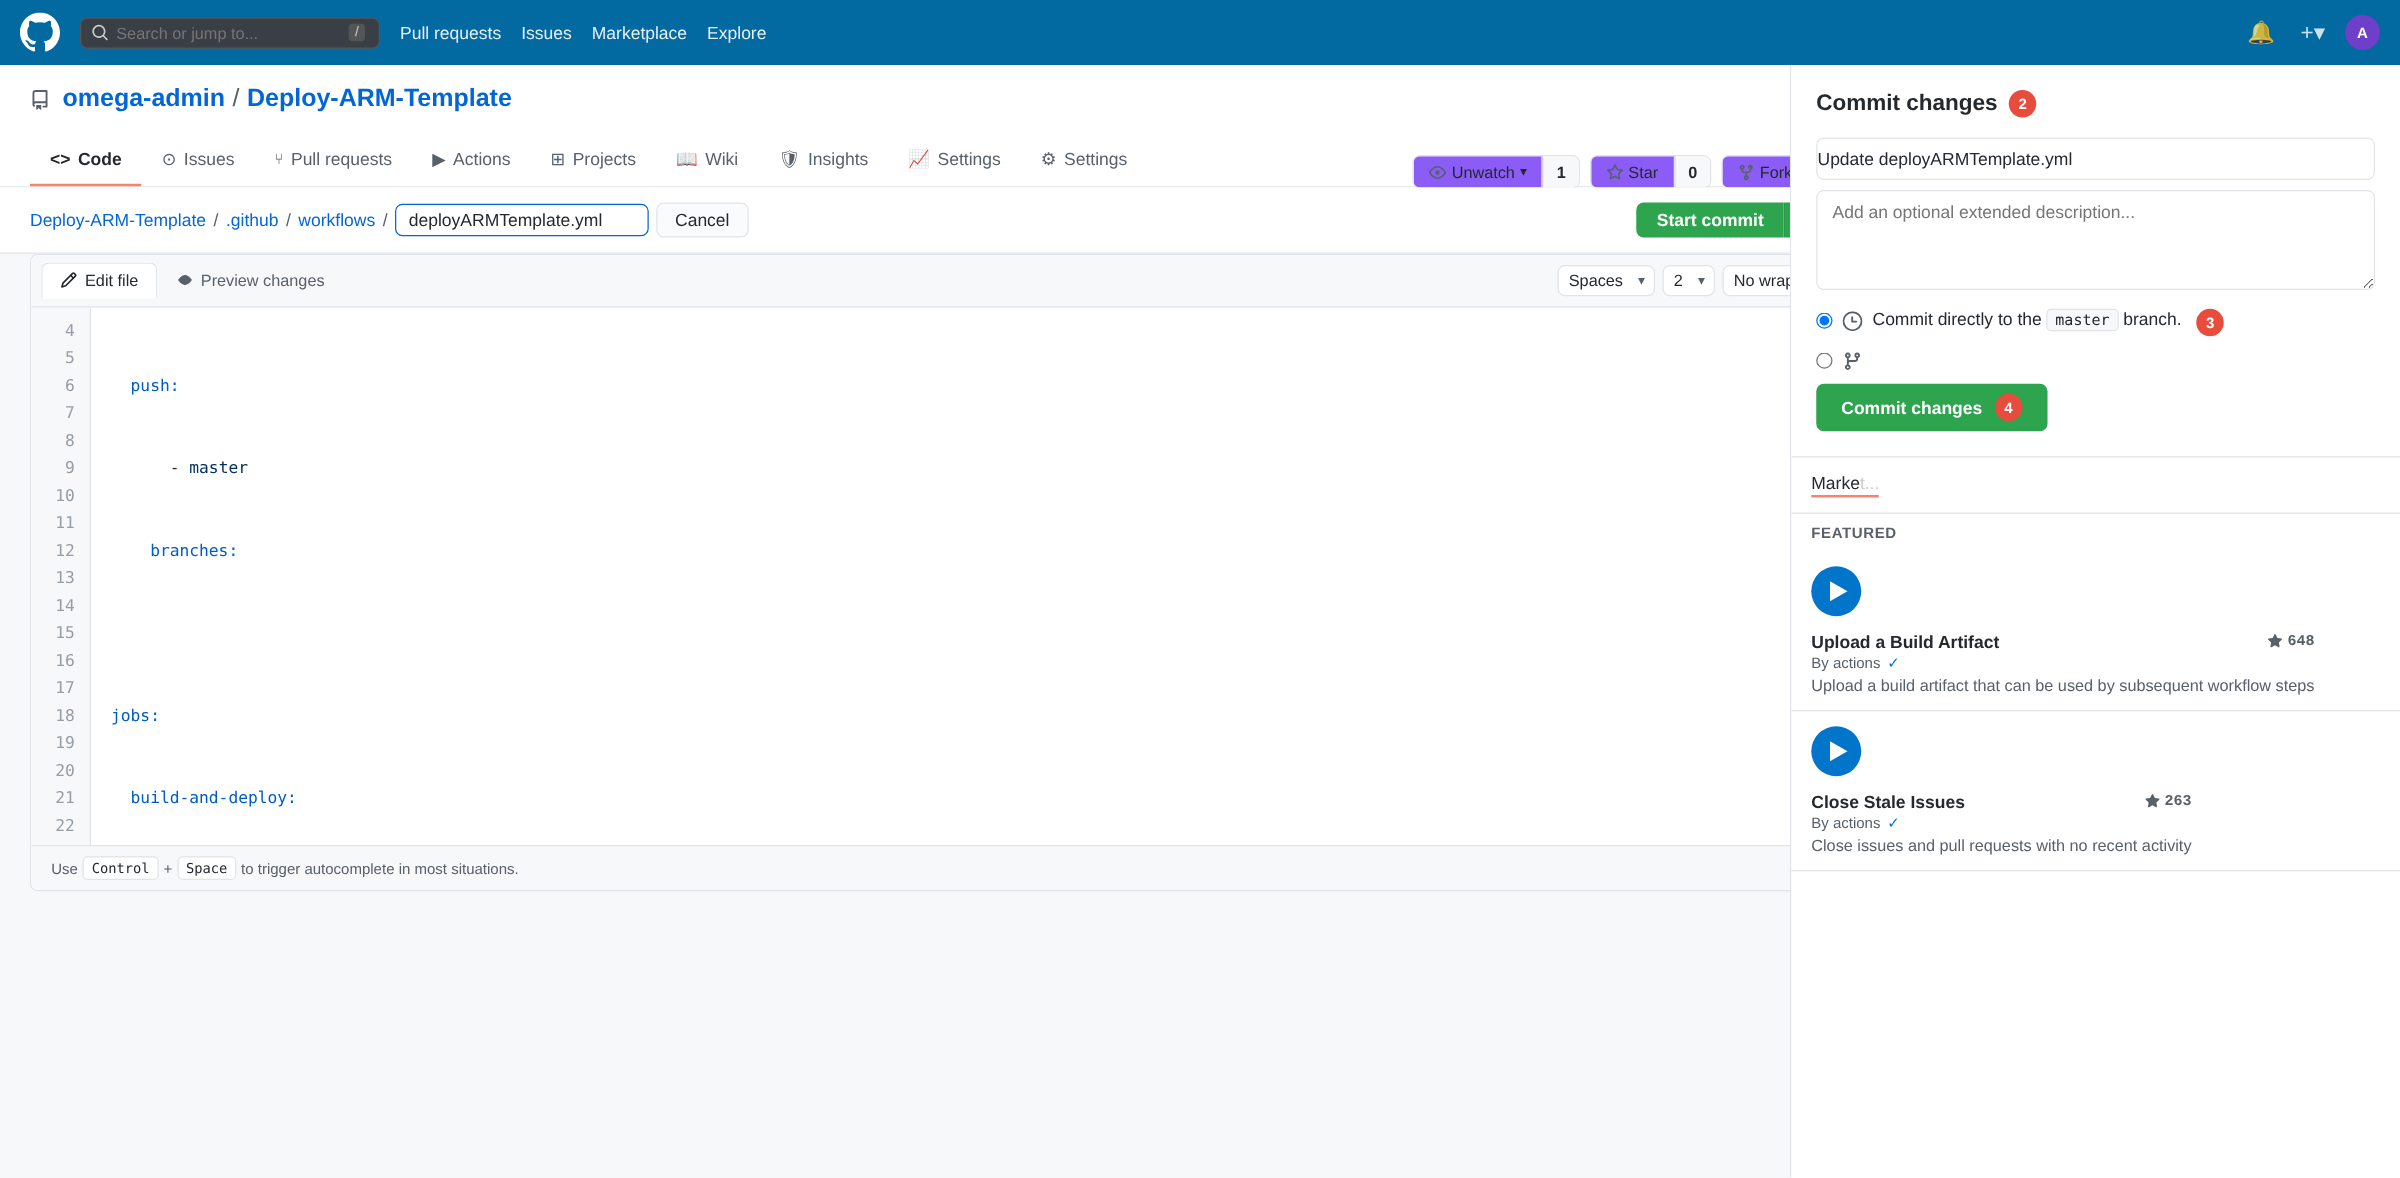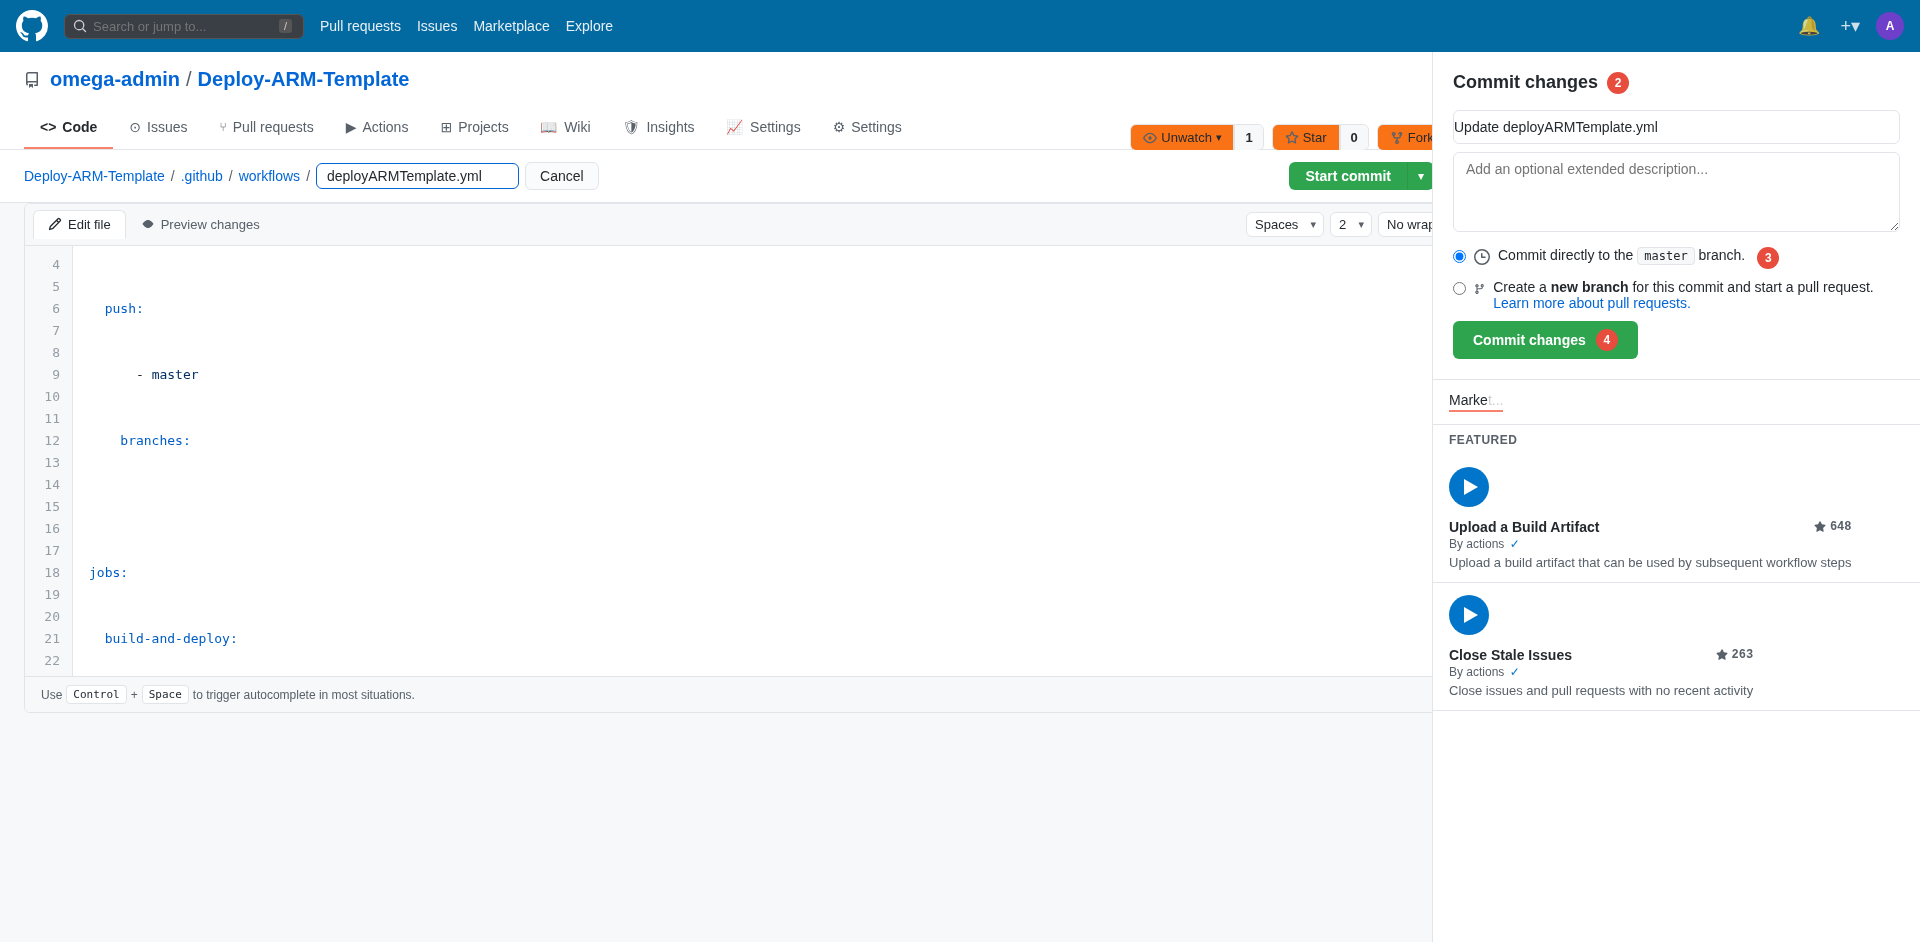--- a/index.html
+++ b/index.html
@@ -106,7 +106,7 @@
     .btn-outline {
       display: flex; align-items: center; gap: 4px;
       border: 1px solid #e1e4e8;
-      background: #f97316;
+      background: #8b5cf6;
       border-radius: 6px;
       padding: 5px 12px;
       font-size: 13px;

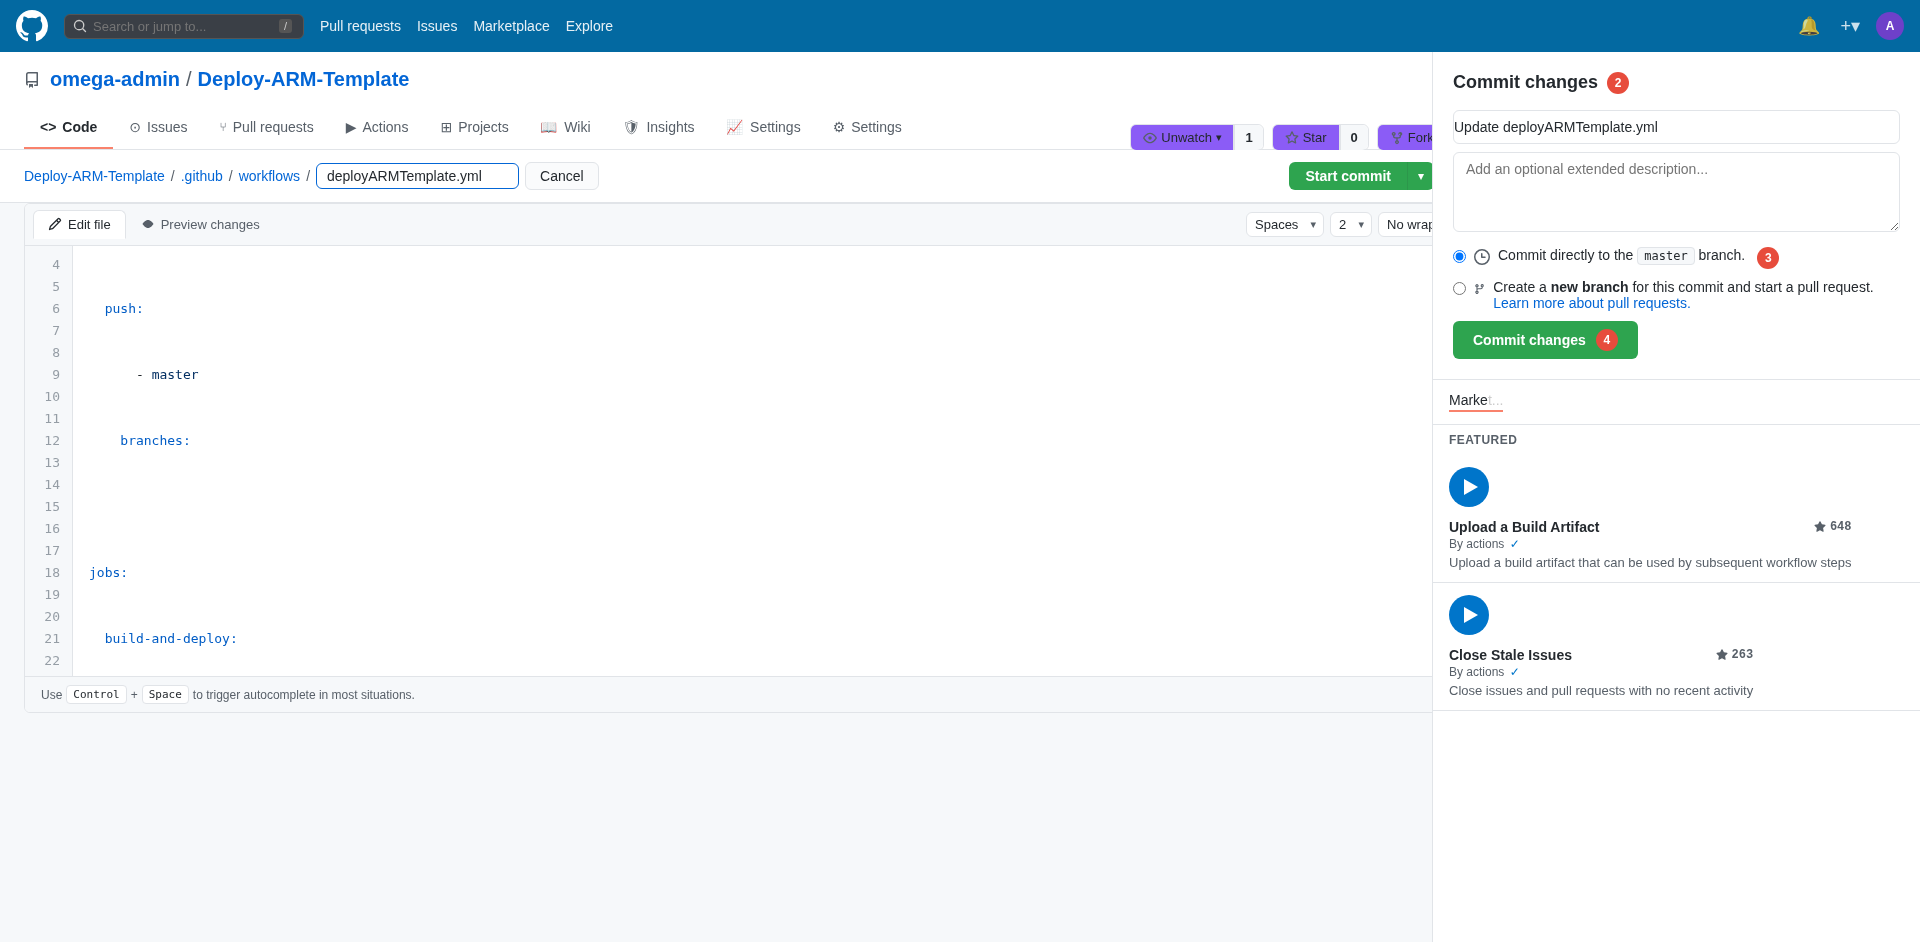--- a/index.html
+++ b/index.html
@@ -619,7 +619,7 @@
       <input type="text" class="file-path-input" value="deployARMTemplate.yml" style="">
       <button class="btn-cancel">Cancel</button>
 
-      <div style="position:absolute; right:40px; top:50%; transform:translateY(-50%); display:flex;">
+      <div style="position:absolute; right:20px; top:50%; transform:translateY(-50%); display:flex;">
         <button class="start-commit-btn">
           <span>Start commit</span>
         </button>

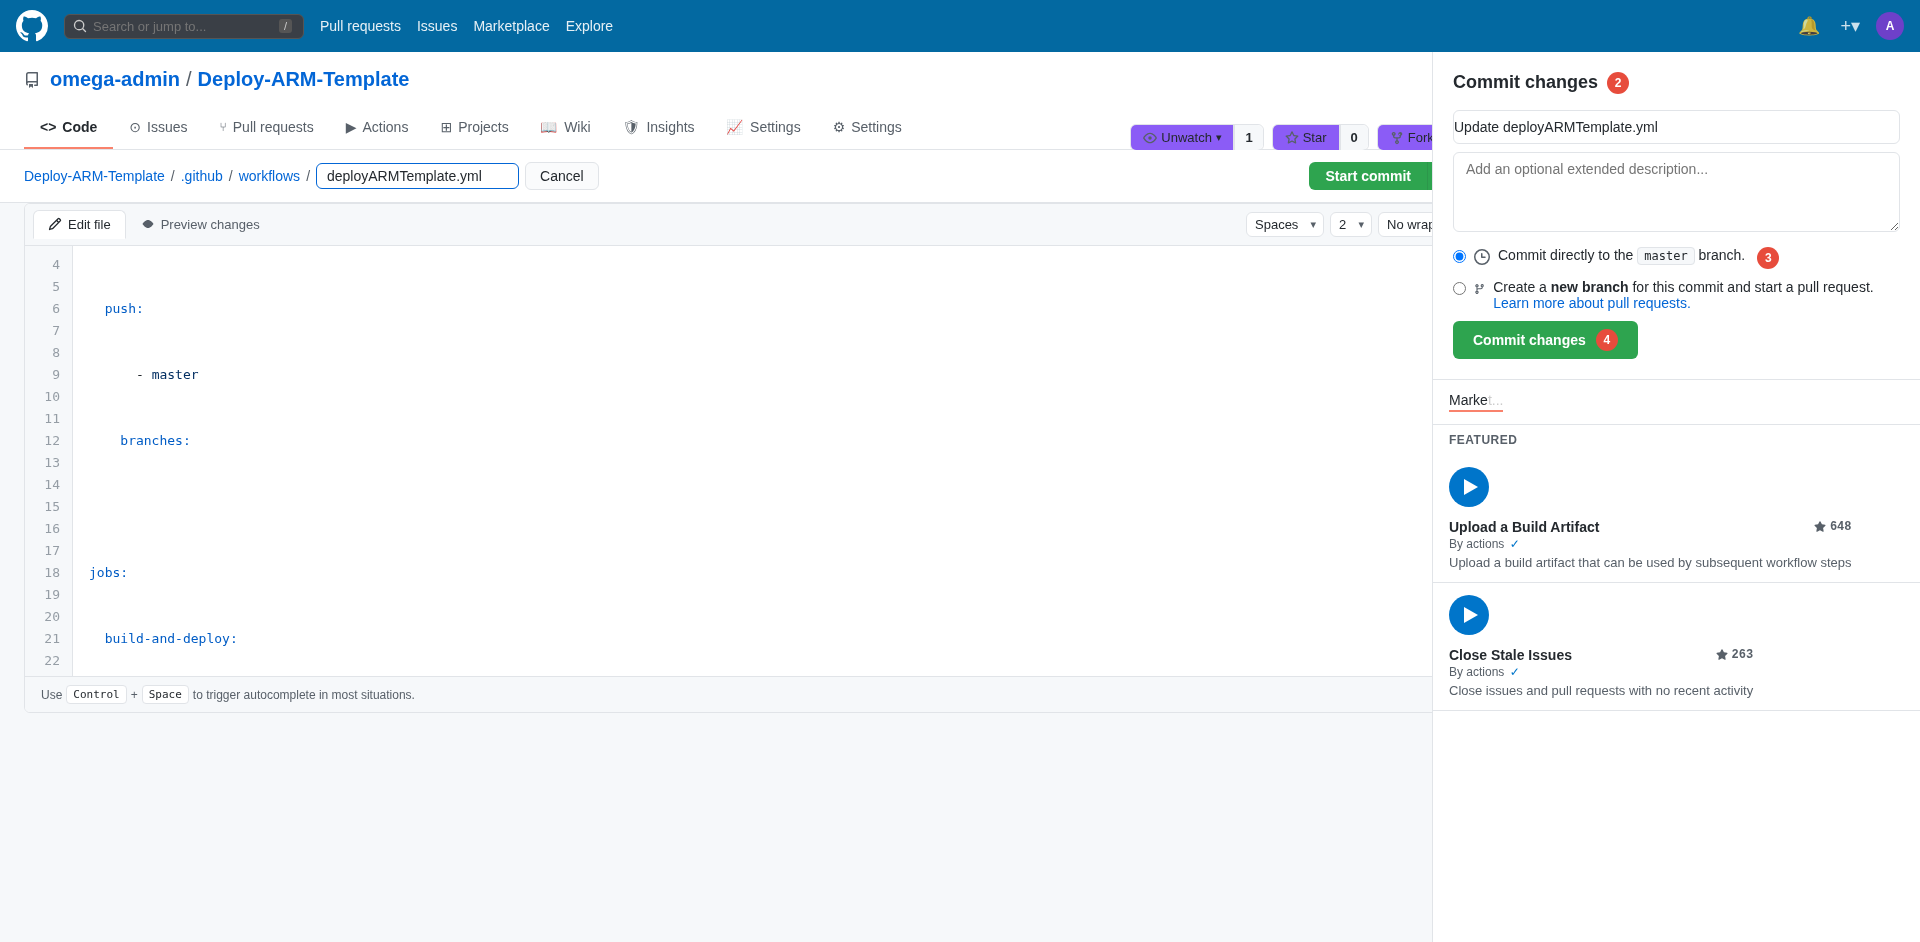--- a/index.html
+++ b/index.html
@@ -754,10 +754,6 @@
         <svg width="16" height="16" viewBox="0 0 16 16" fill="#586069" style="margin-top:2px;">
             <path fill-rule="evenodd" d="M11.75 2.5a.75.75 0 100 1.5.75.75 0 000-1.5zm-2.25.75a2.25 2.25 0 113 2.122V6A2.5 2.5 0 0110 8.5H6a1 1 0 00-1 1v1.128a2.251 2.251 0 11-1.5 0V5.372a2.25 2.25 0 111.5 0v1.836A2.492 2.492 0 016 7h4a1 1 0 001-1v-.628A2.25 2.25 0 019.5 3.25zM4.25 12a.75.75 0 100 1.5.75.75 0 000-1.5zM3.5 3.25a.75.75 0 111.5 0 .75.75 0 01-1.5 0z"></path>
           </svg>
-        <span>
-          Create a <strong>new branch</strong> for this commit and start a pull request.
-          <a href="#" class="link-blue">Learn more about pull requests.</a>
-        </span>
       </div>
 
       <button class="commit-btn">

